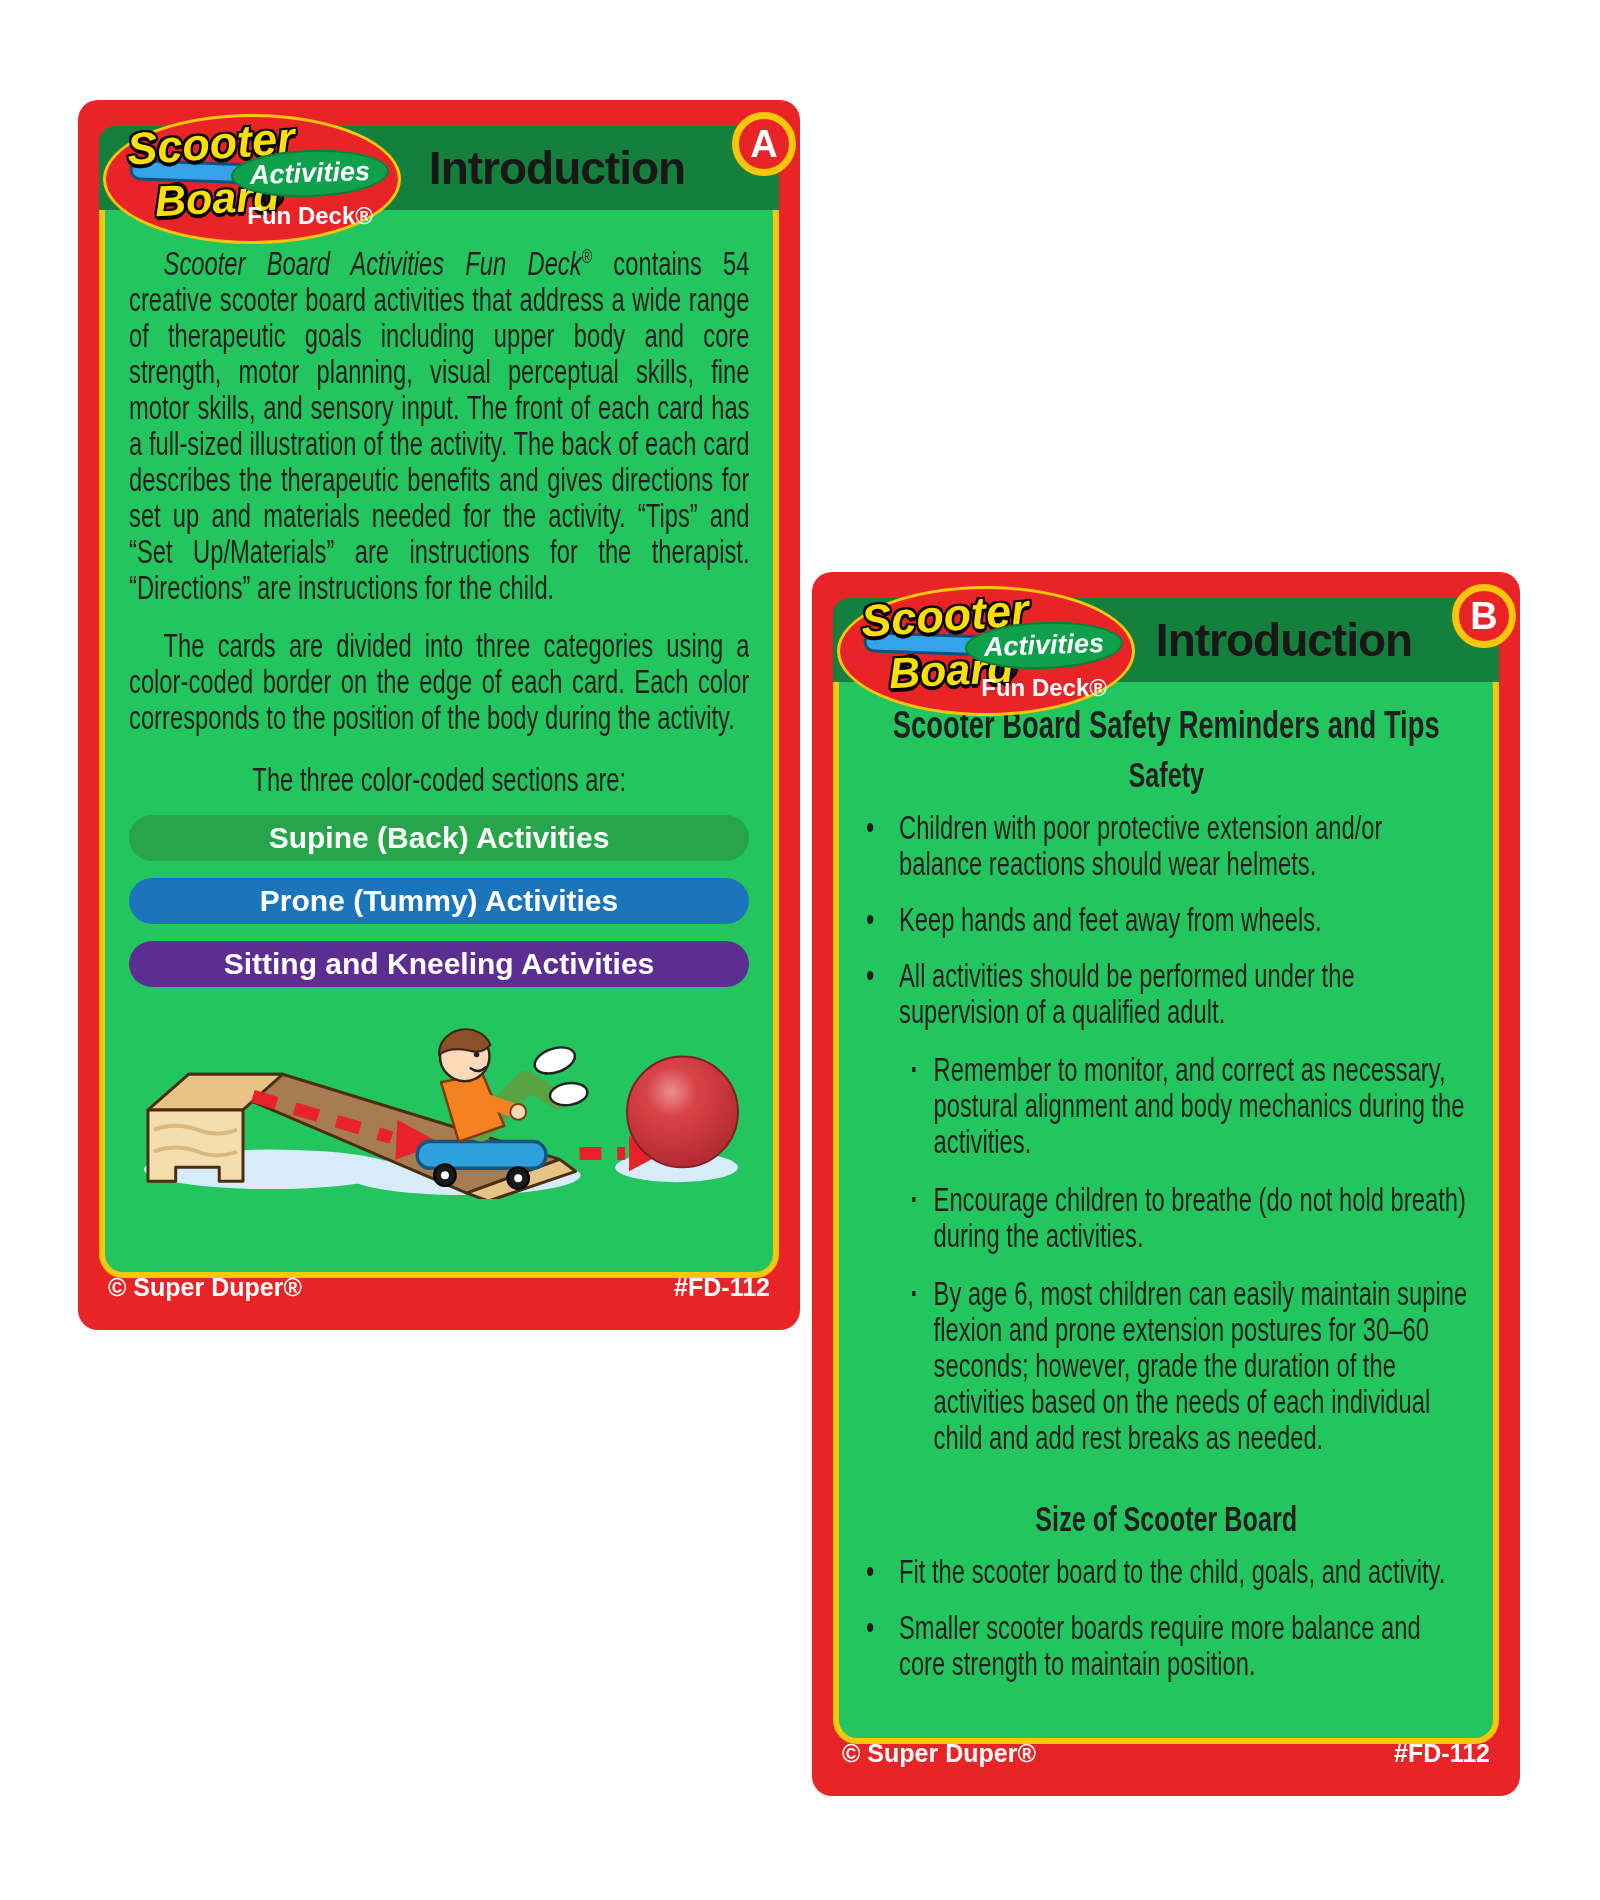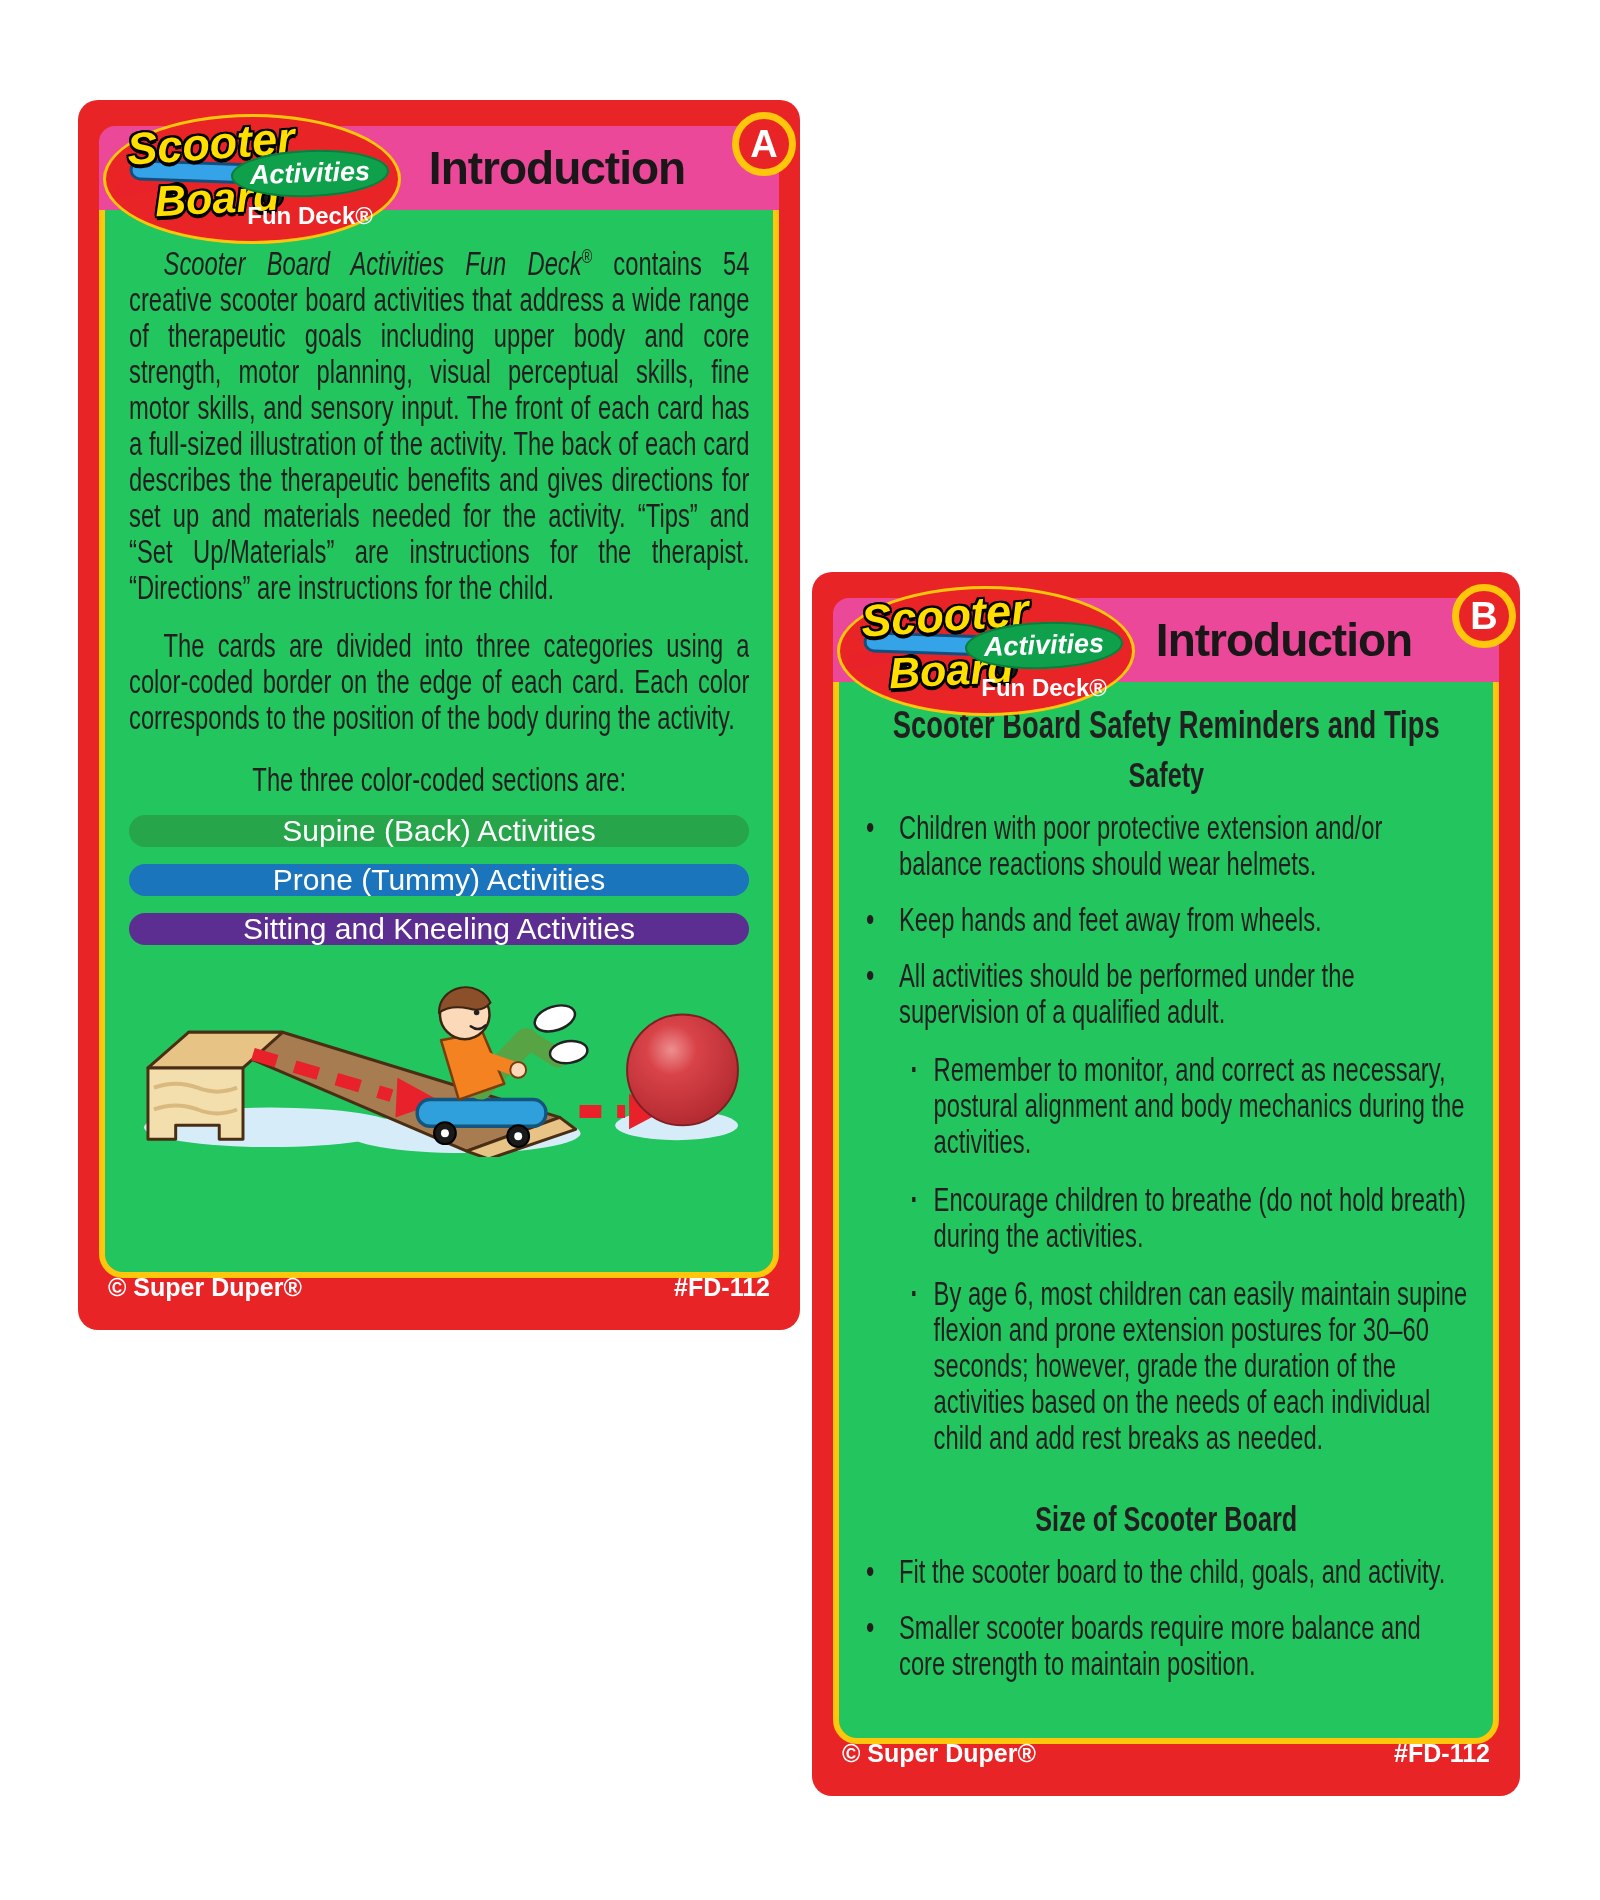--- a/index.html
+++ b/index.html
@@ -12,7 +12,7 @@
   #card-b{left:812px;top:572px;width:708px;height:1224px;}
 
   .inner{position:absolute;left:21px;right:21px;top:26px;bottom:52px;}
-  .band{position:absolute;left:0;right:0;top:0;height:84px;background:#ec4899;
+  .band{position:absolute;left:0;right:0;top:0;height:84px;background:#15803d;
         border-radius:16px 16px 0 0;}
   .panel{position:absolute;left:0;right:0;top:84px;bottom:0;background:#22c55e;
          border:6px solid #FFC60B;border-top:none;border-radius:0 0 24px 24px;}

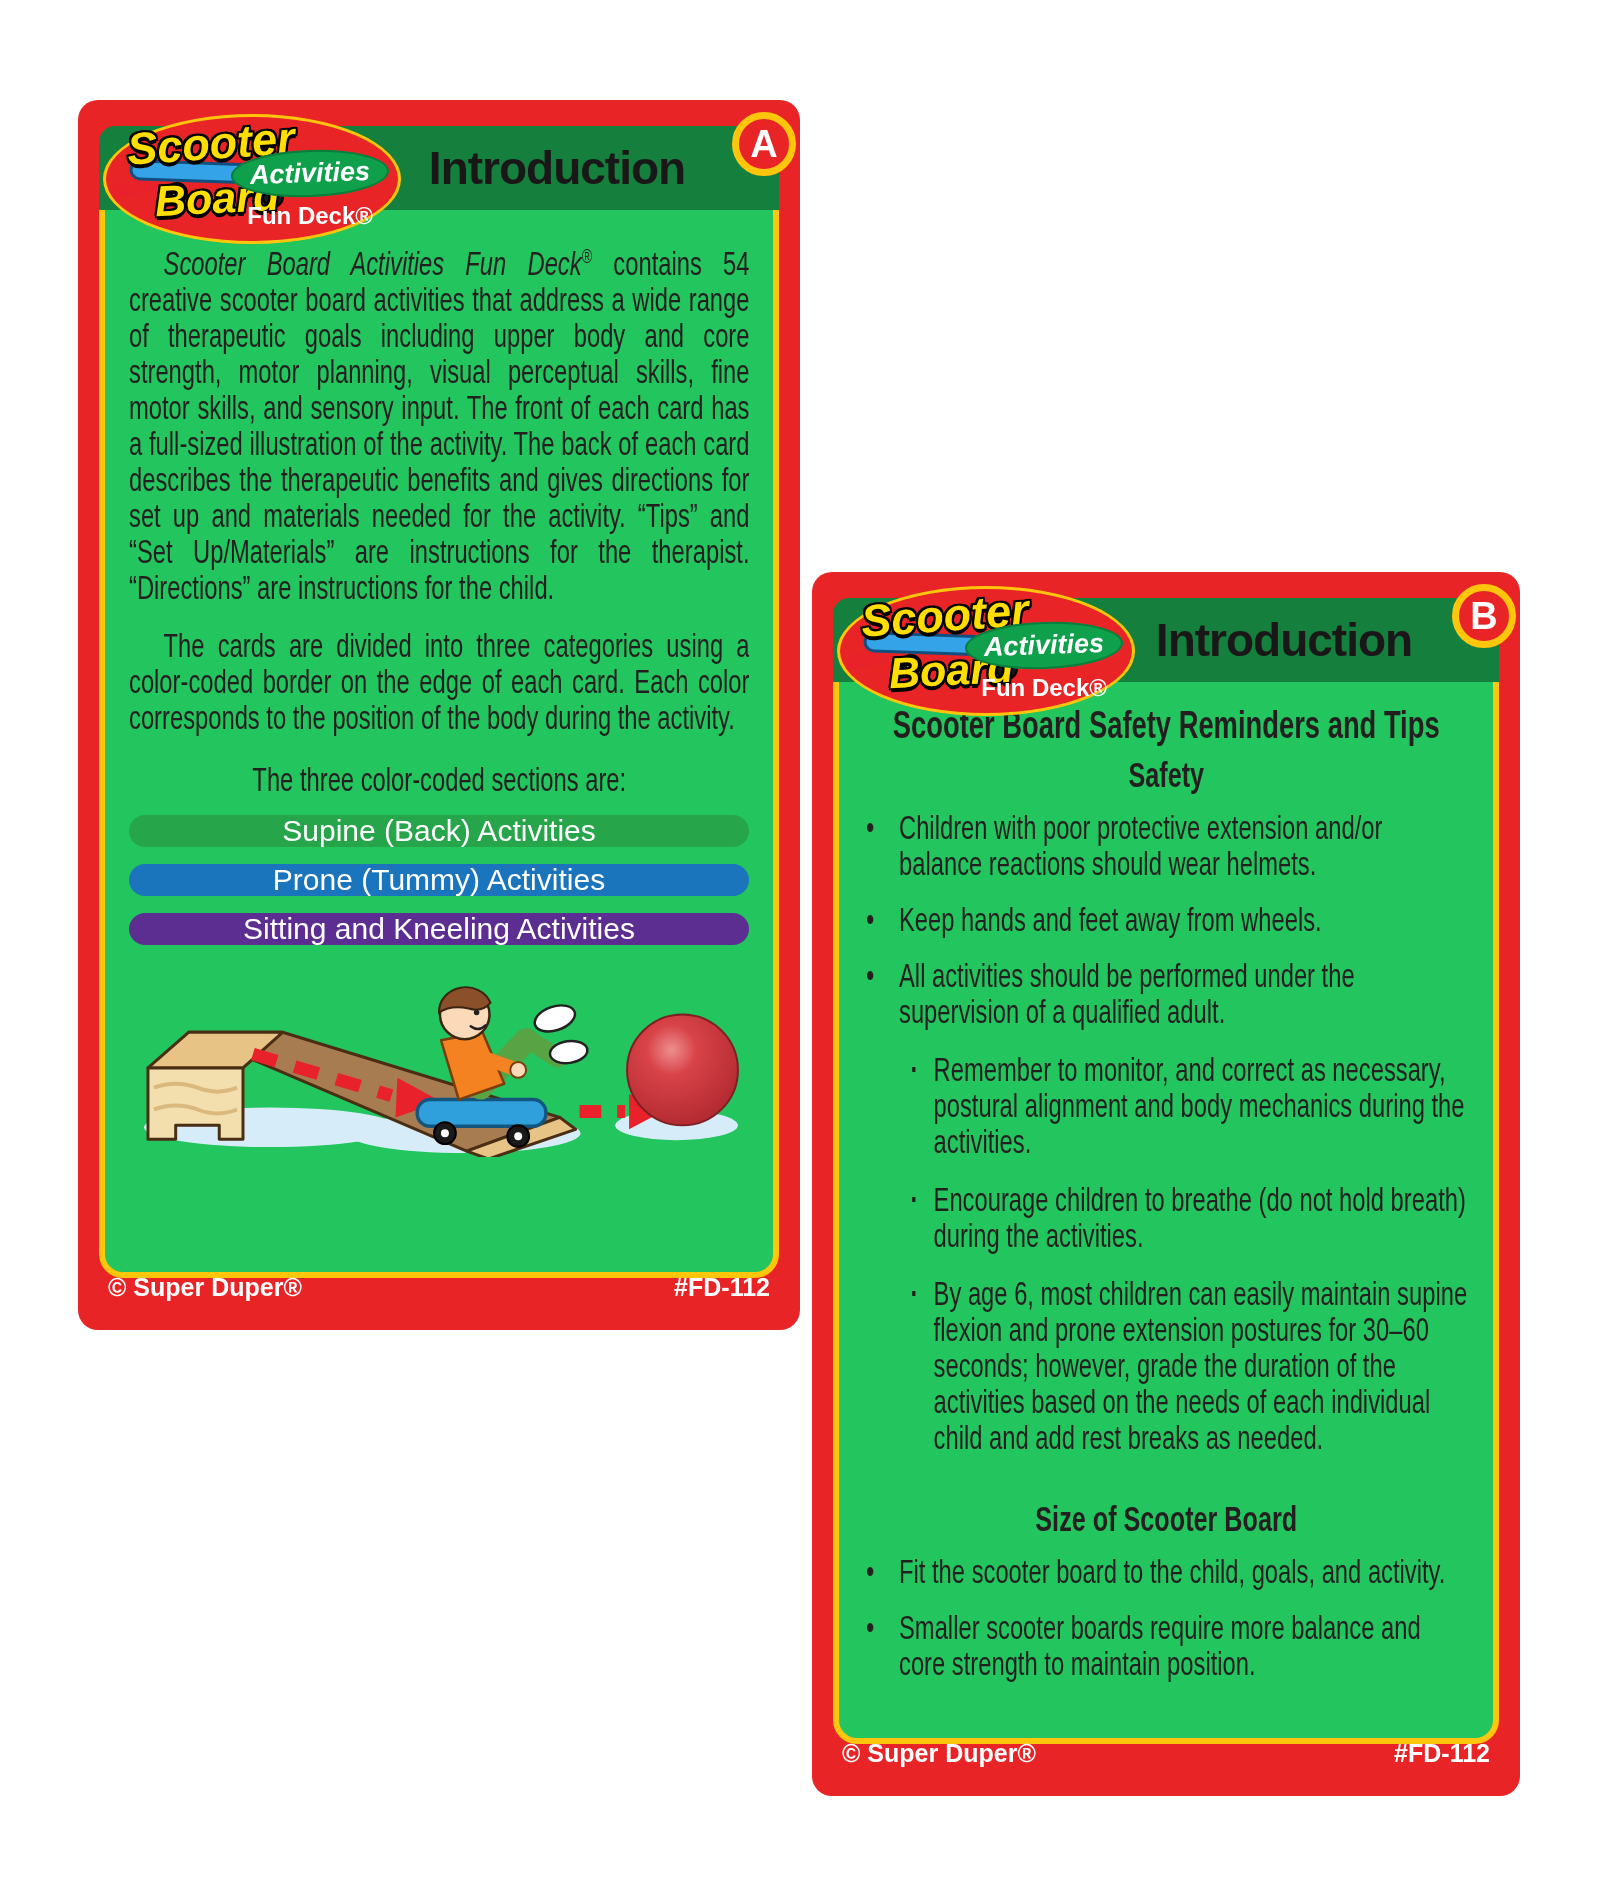--- a/index.html
+++ b/index.html
@@ -56,8 +56,8 @@
   .sections-line{margin-top:26px;text-align:center;font-size:33px;line-height:36px;}
   sup{font-size:60%;vertical-align:super;line-height:0;}
 
-  .bar{height:32px;border-radius:24px;display:flex;align-items:center;justify-content:center;
-       color:#fff;font-weight:normal;font-size:30px;margin-top:17px;}
+  .bar{height:46px;border-radius:24px;display:flex;align-items:center;justify-content:center;
+       color:#fff;font-weight:bold;font-size:30px;margin-top:17px;}
   .bar:first-of-type{margin-top:13px;}
   .bar-green{background:#27A54B;}
   .bar-blue{background:#1B75BC;}

